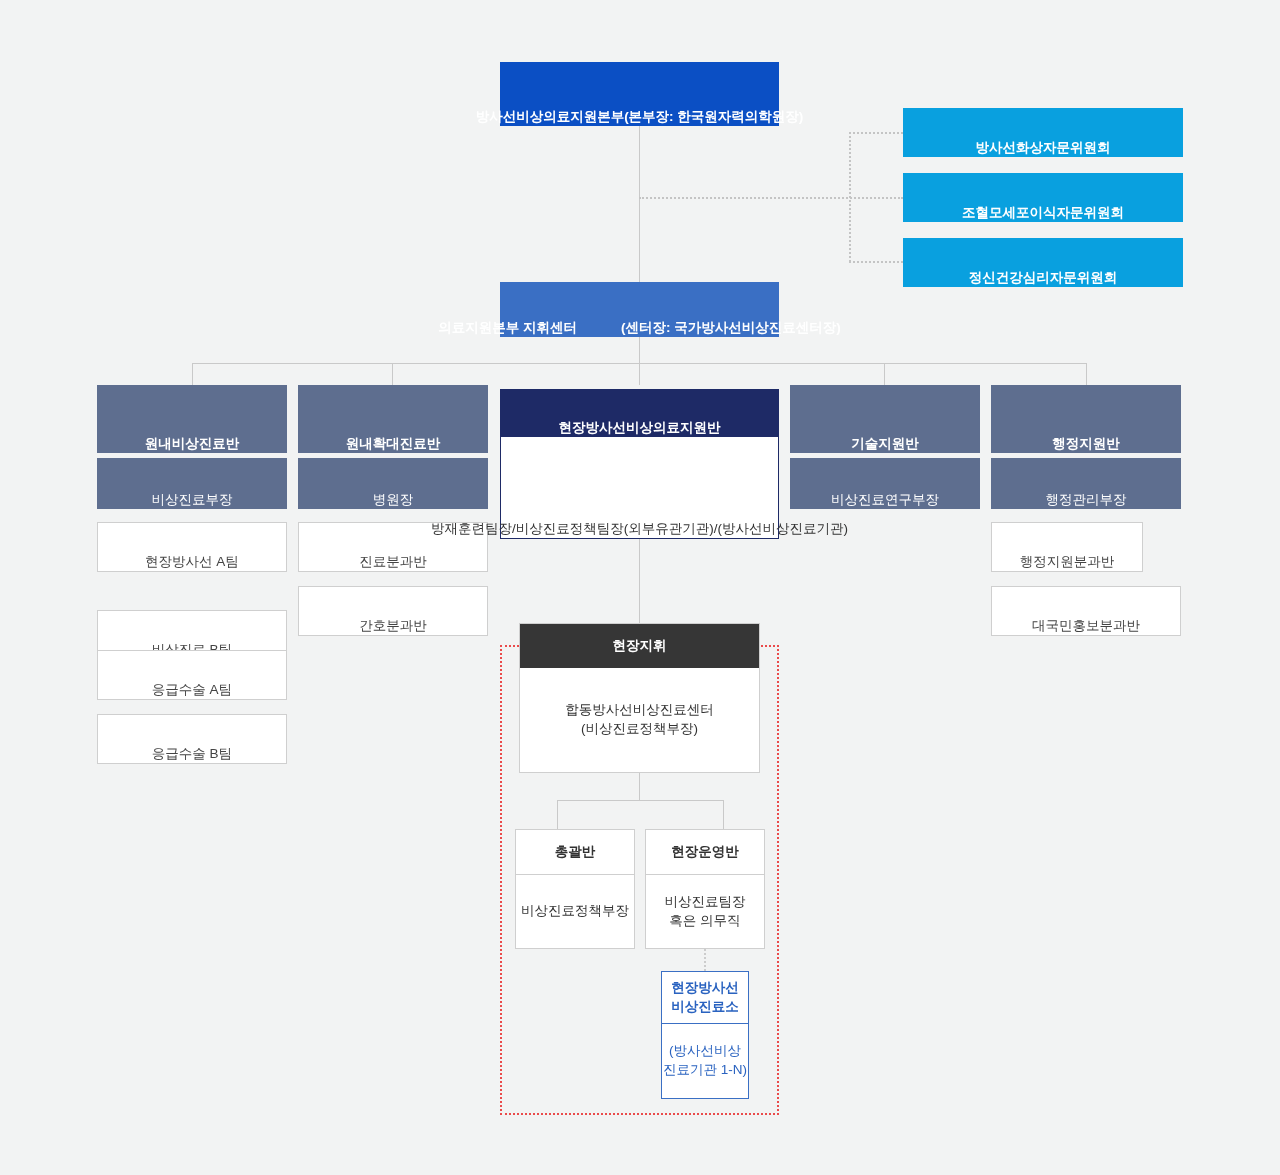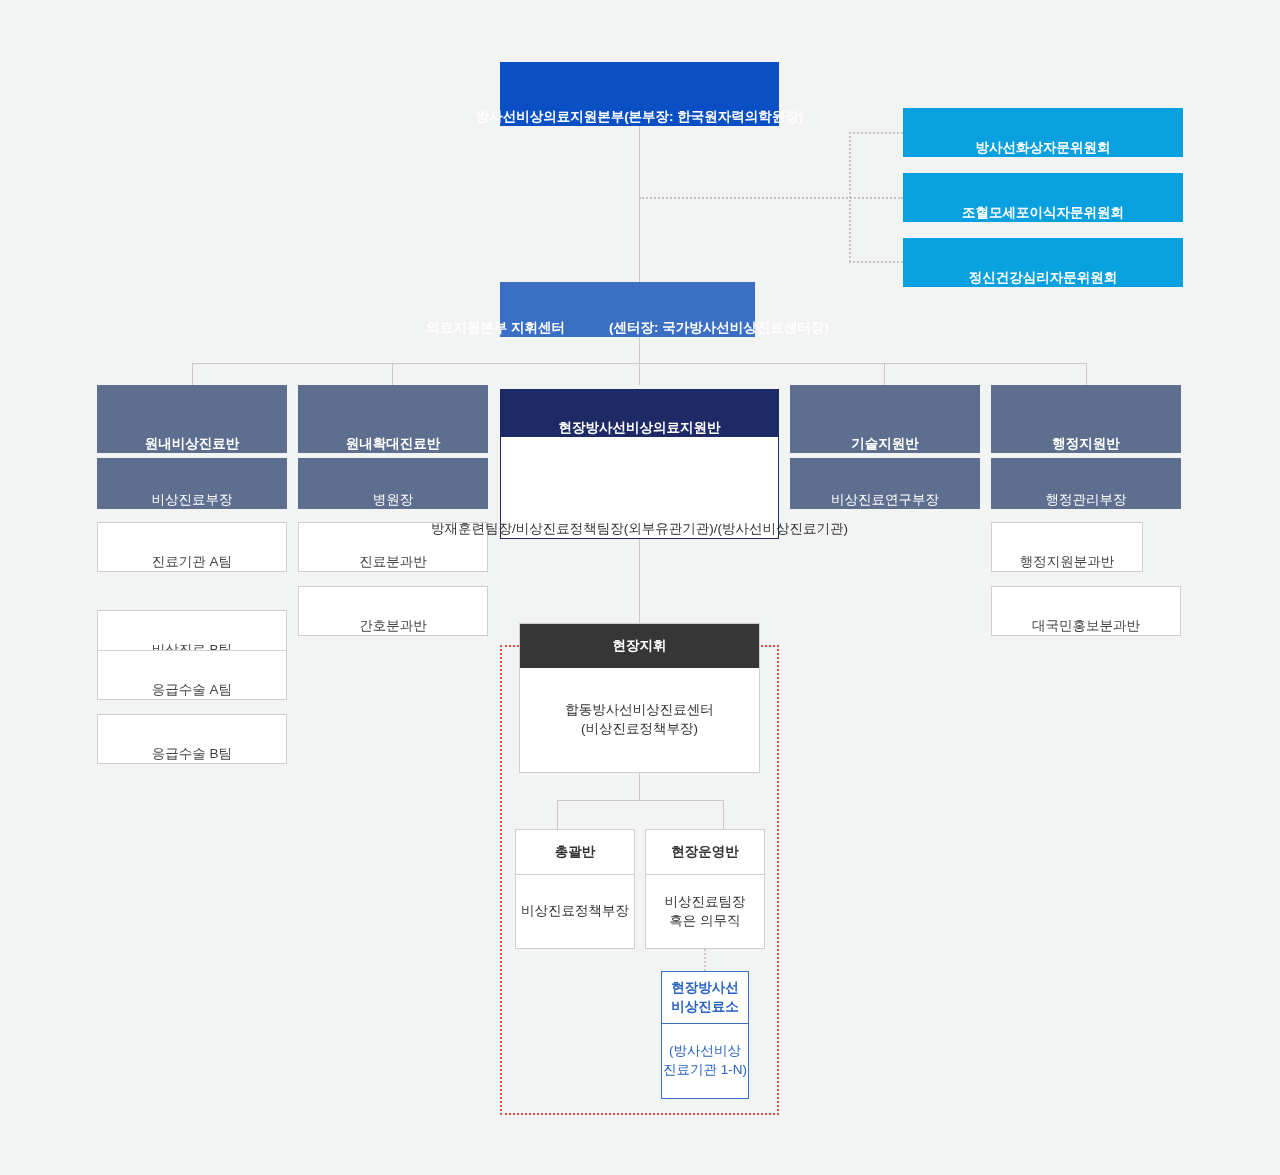--- a/index.html
+++ b/index.html
@@ -161,7 +161,7 @@
     <span class="ln">정신건강심리자문위원회</span>
   </div>
 
-  <div class="box v-mid" style="left:500px; top:282px; width:255px; height:55px;gap:44px;">
+  <div class="box v-mid" style="left:500px; top:282px; width:279px; height:55px;gap:44px;">
     <span class="ln">의료지원본부 지휘센터</span>
     <span class="ln">(센터장: 국가방사선비상진료센터장)</span>
   </div>

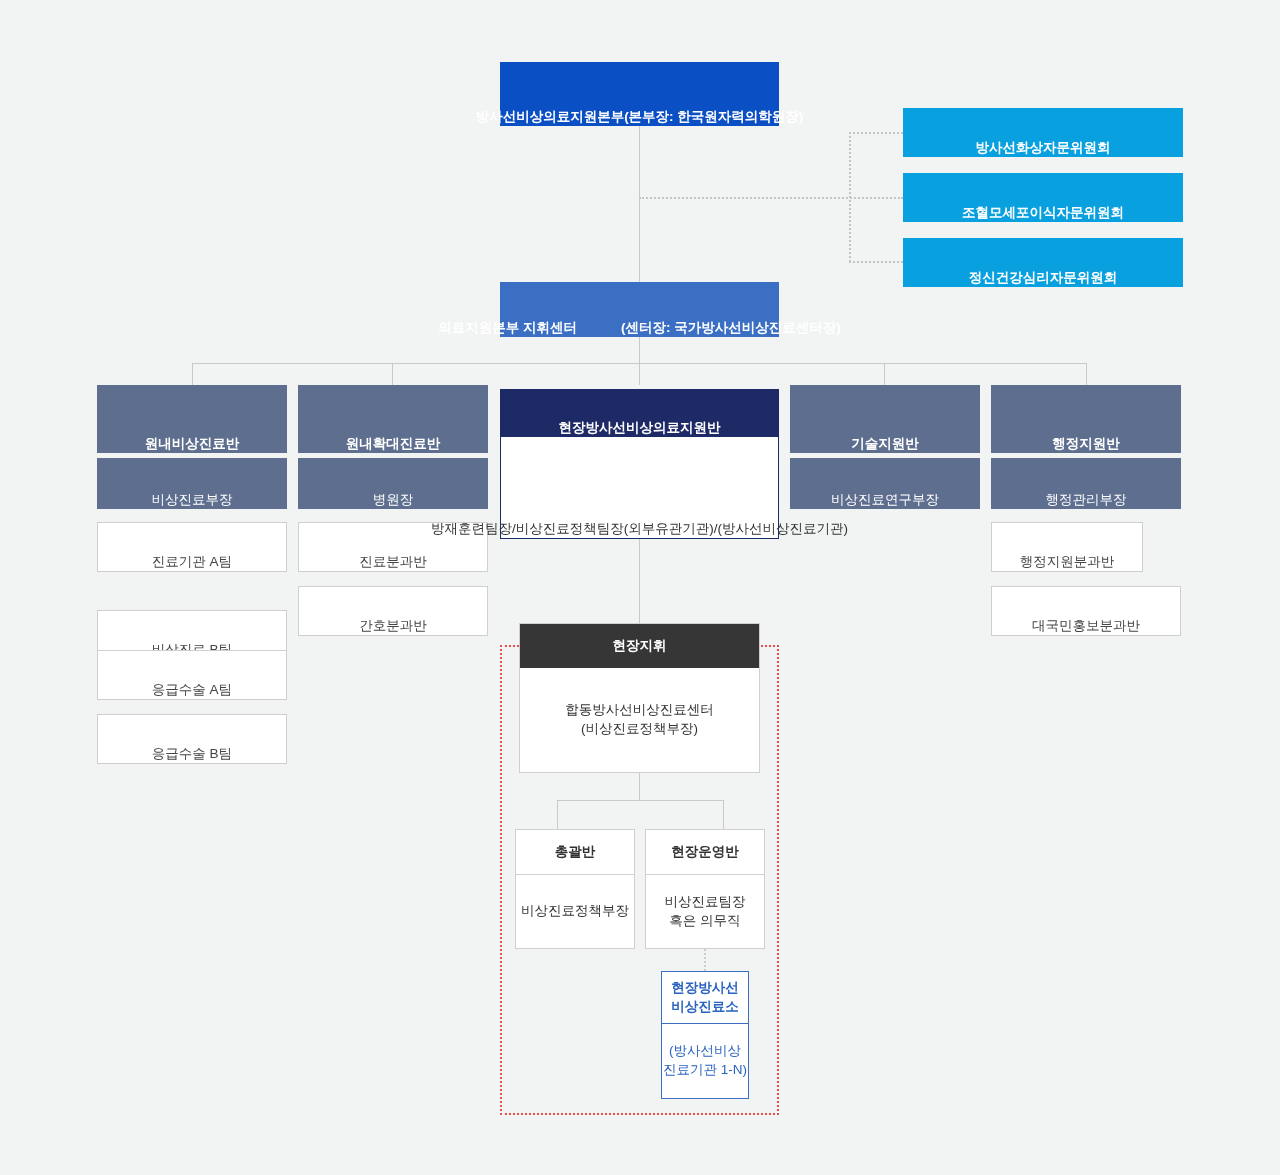--- a/index.html
+++ b/index.html
@@ -183,7 +183,7 @@
     <span class="ln">비상진료부장</span>
   </div>
   <div class="box v-white" style="left:97px; top:522px; width:190px; height:50px;">
-    <span class="ln">진료기관 A팀</span>
+    <span class="ln">현장방사선 A팀</span>
   </div>
   <div class="box v-white" style="left:97px; top:610px; width:190px; height:50px;">
     <span class="ln">비상진료 B팀</span>

